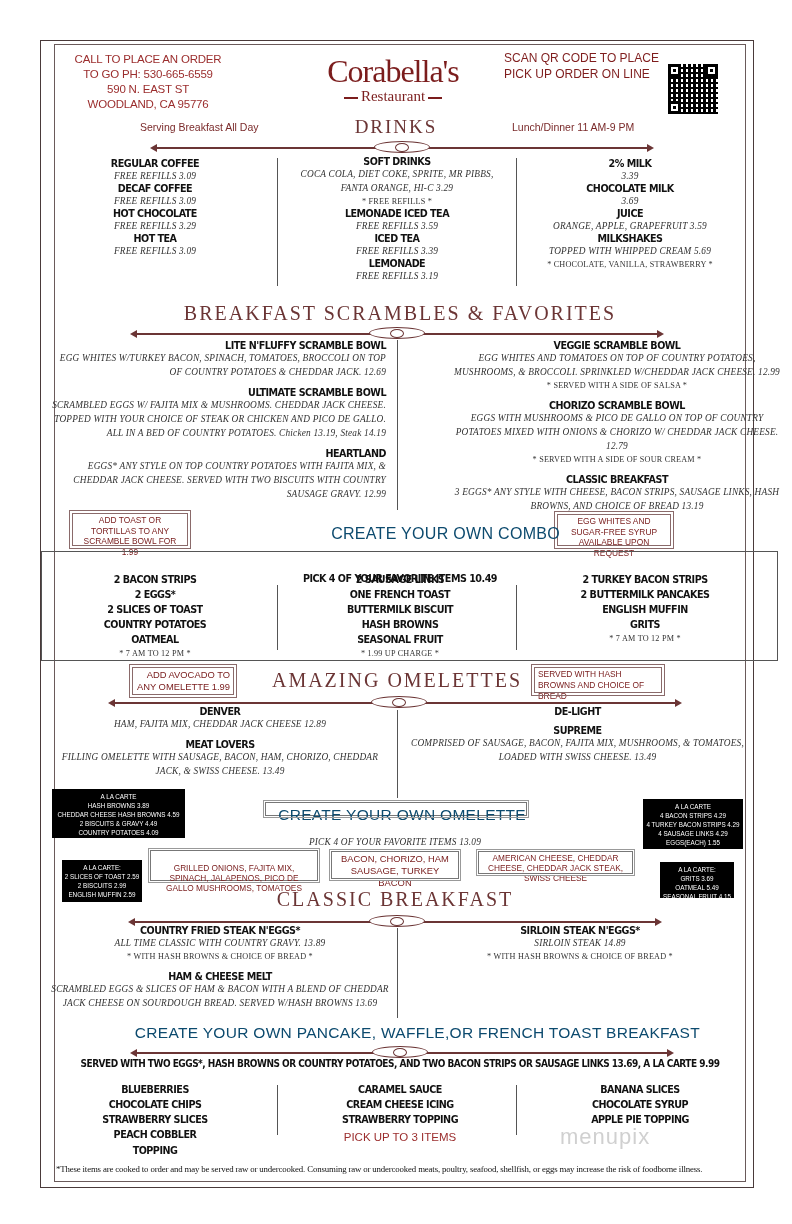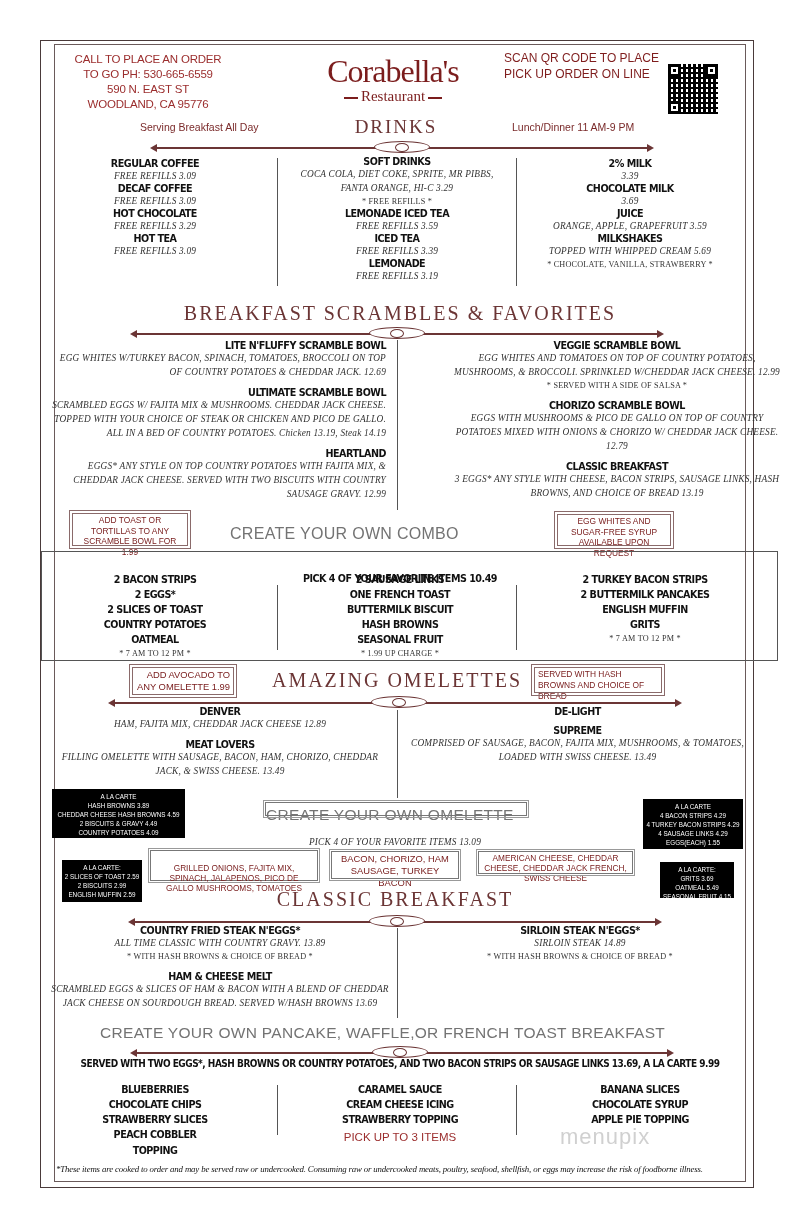--- a/index.html
+++ b/index.html
@@ -149,6 +149,7 @@
   <div class="item">
     <div class="iname">CHORIZO SCRAMBLE BOWL</div>
     <div class="idesc">EGGS WITH MUSHROOMS &amp; PICO DE GALLO ON TOP OF COUNTRY POTATOES MIXED WITH ONIONS &amp; CHORIZO W/ CHEDDAR JACK CHEESE.  12.79</div>
+    <div class="inote">* SERVED WITH A SIDE OF SOUR CREAM *</div>
   </div>
   <div class="item">
     <div class="iname">CLASSIC BREAKFAST</div>

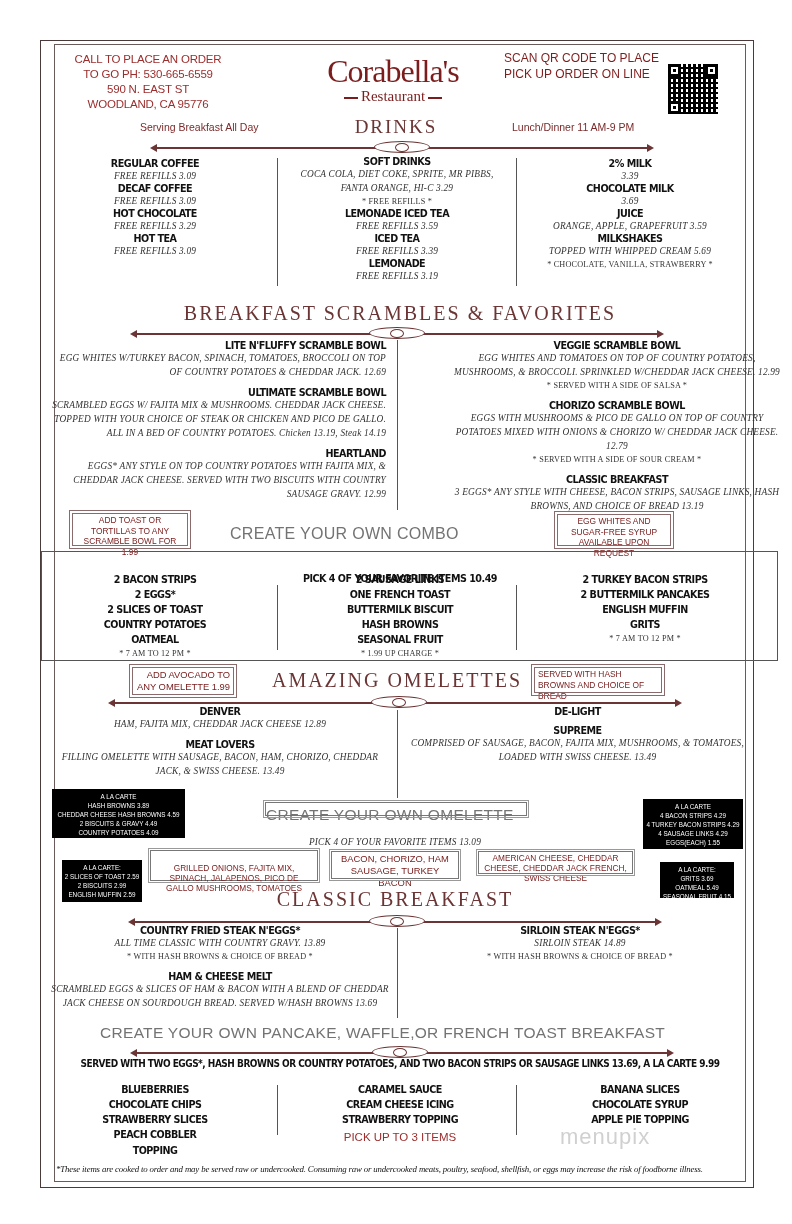--- a/index.html
+++ b/index.html
@@ -43,7 +43,7 @@
   .black-box { position: absolute; background: #000; color: #fff; text-align: center; font-family: "Liberation Sans", sans-serif; font-size: 6.3px; line-height: 9px; padding-top: 3px; }
 
   .combo-box { position: absolute; left: 41px; top: 551px; width: 737px; height: 110px; border: 1.5px solid #555; }
-  .sans-title { font-family: "Liberation Sans", sans-serif; color: #737373; letter-spacing: 0.3px; text-align: left; }
+  .sans-title { font-family: "Liberation Sans", sans-serif; color: #0c4a6e; letter-spacing: 0.3px; text-align: right; }
 
   .footer-note { position: absolute; left: 56px; top: 1164px; width: 686px; font-family: "Liberation Serif", serif; font-style: italic; font-size: 8.8px; color: #111; white-space: nowrap; letter-spacing: -0.15px; }
   .watermark { position: absolute; left: 560px; top: 1124px; font-family: "Liberation Sans", sans-serif; font-size: 22px; color: #d0d0d0; letter-spacing: 1px; }

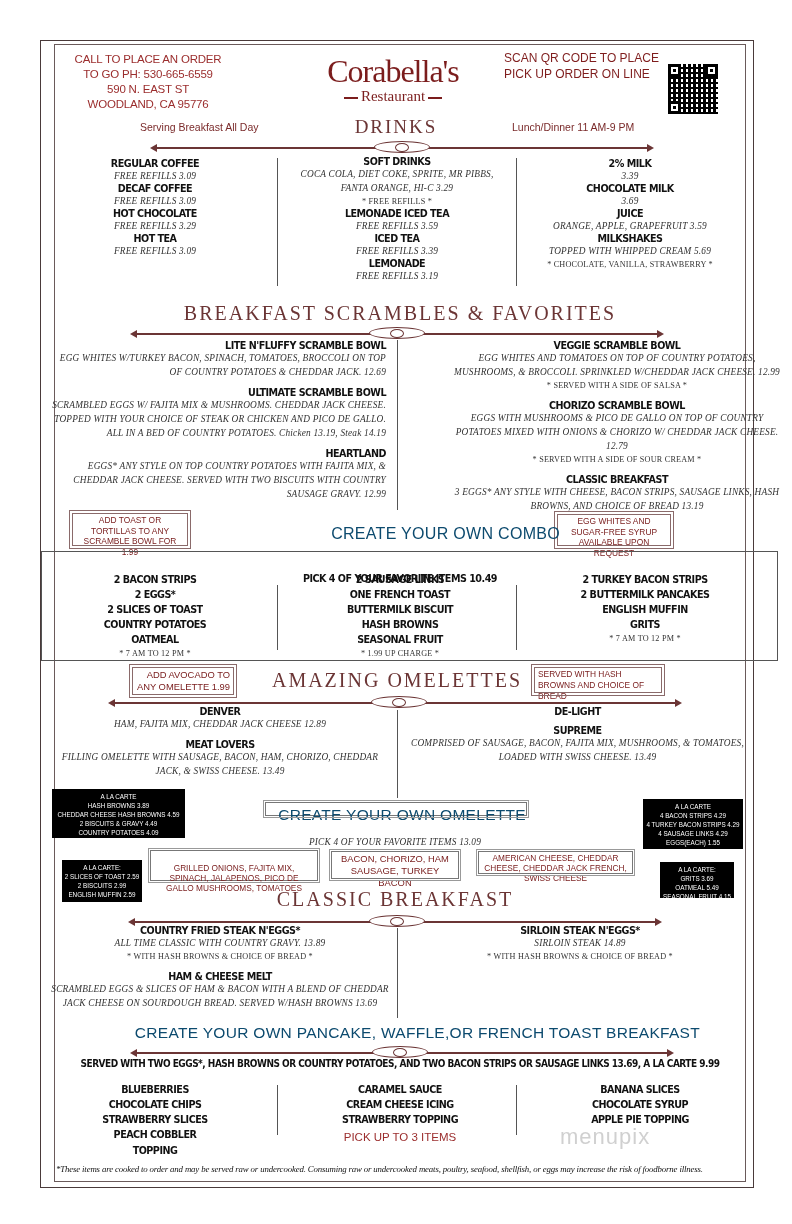--- a/index.html
+++ b/index.html
@@ -253,7 +253,7 @@
 </div>
 <div class="boxed-gray" style="left:150px;top:850px;width:168px;height:31px;font-size:8.3px;line-height:10px;color:#7b2020;padding:12px;">GRILLED ONIONS, FAJITA MIX, SPINACH,   JALAPENOS,   PICO DE GALLO MUSHROOMS, TOMATOES</div>
 <div class="boxed-gray" style="left:331px;top:851px;width:128px;height:28px;font-size:9.4px;line-height:12px;color:#7b2020;padding:1px;">BACON, CHORIZO, HAM SAUSAGE,  TURKEY BACON</div>
-<div class="boxed-gray" style="left:478px;top:851px;width:155px;height:23px;font-size:8.3px;line-height:10px;color:#7b2020;padding:1px;">AMERICAN CHEESE, CHEDDAR CHEESE, CHEDDAR JACK FRENCH, SWISS CHEESE</div>
+<div class="boxed-gray" style="left:478px;top:851px;width:155px;height:23px;font-size:8.3px;line-height:10px;color:#7b2020;padding:1px;">AMERICAN CHEESE, CHEDDAR CHEESE, CHEDDAR JACK STEAK, SWISS CHEESE</div>
 
 <div class="abs section-title" style="left:230px;top:888px;width:330px;font-size:20px;">CLASSIC BREAKFAST</div>
 <div class="rule" style="left:130px;top:921px;width:530px;"></div>

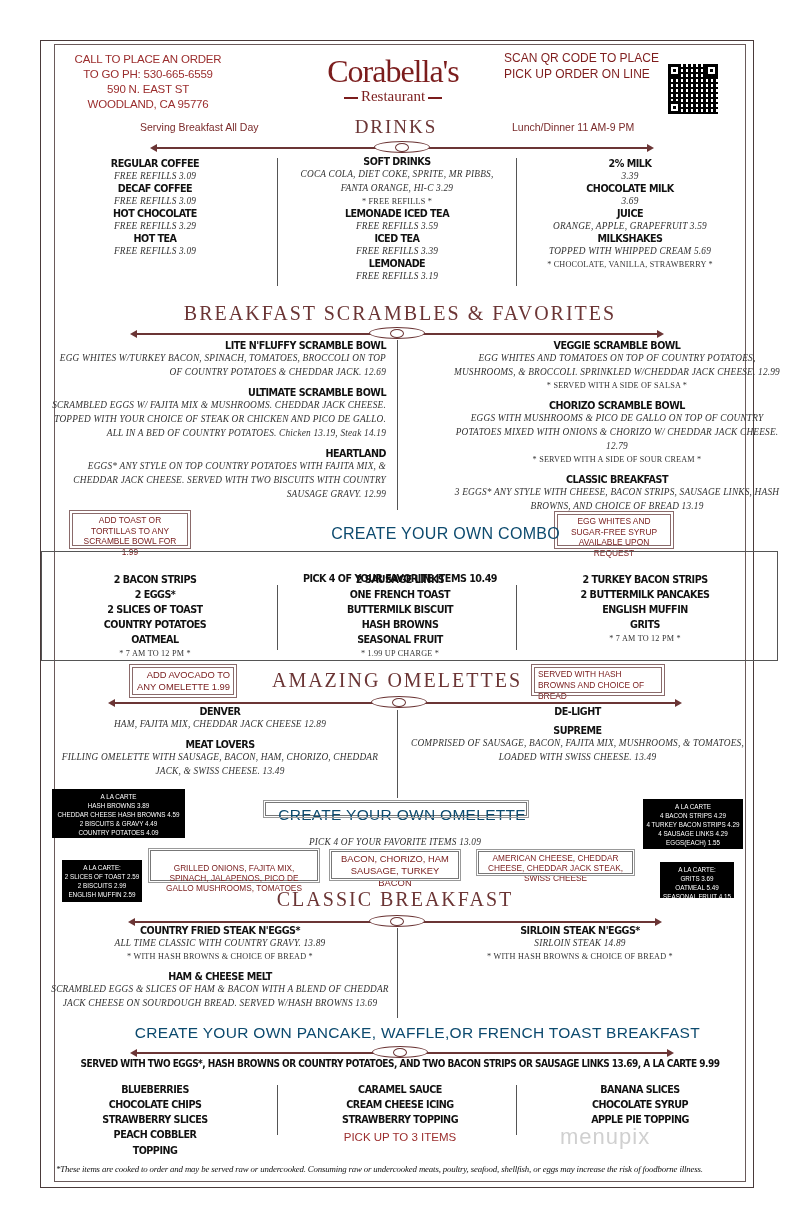--- a/index.html
+++ b/index.html
@@ -45,7 +45,7 @@
   .combo-box { position: absolute; left: 41px; top: 551px; width: 737px; height: 110px; border: 1.5px solid #555; }
   .sans-title { font-family: "Liberation Sans", sans-serif; color: #0c4a6e; letter-spacing: 0.3px; text-align: right; }
 
-  .footer-note { position: absolute; left: 56px; top: 1164px; width: 686px; font-family: "Liberation Serif", serif; font-style: italic; font-size: 8.8px; color: #111; white-space: nowrap; letter-spacing: -0.15px; }
+  .footer-note { position: absolute; left: 56px; top: 1164px; width: 686px; font-family: "Liberation Serif", serif; font-size: 8.8px; color: #111; white-space: nowrap; letter-spacing: -0.15px; }
   .watermark { position: absolute; left: 560px; top: 1124px; font-family: "Liberation Sans", sans-serif; font-size: 22px; color: #d0d0d0; letter-spacing: 1px; }
 </style>
 </head>

